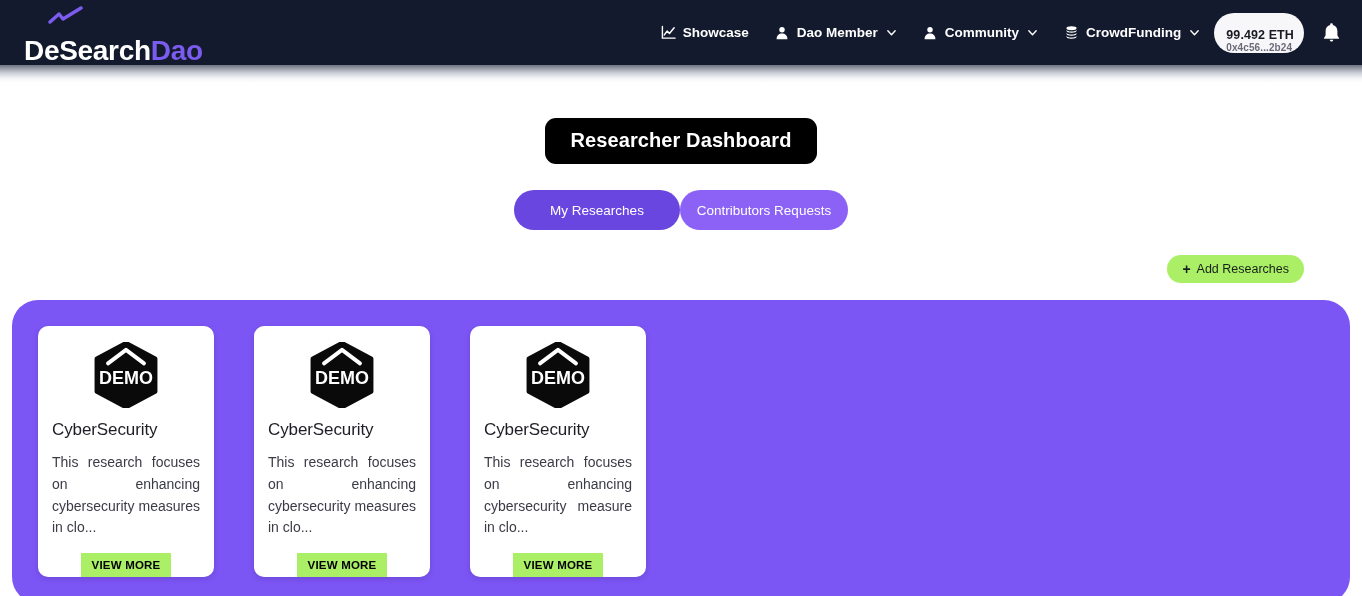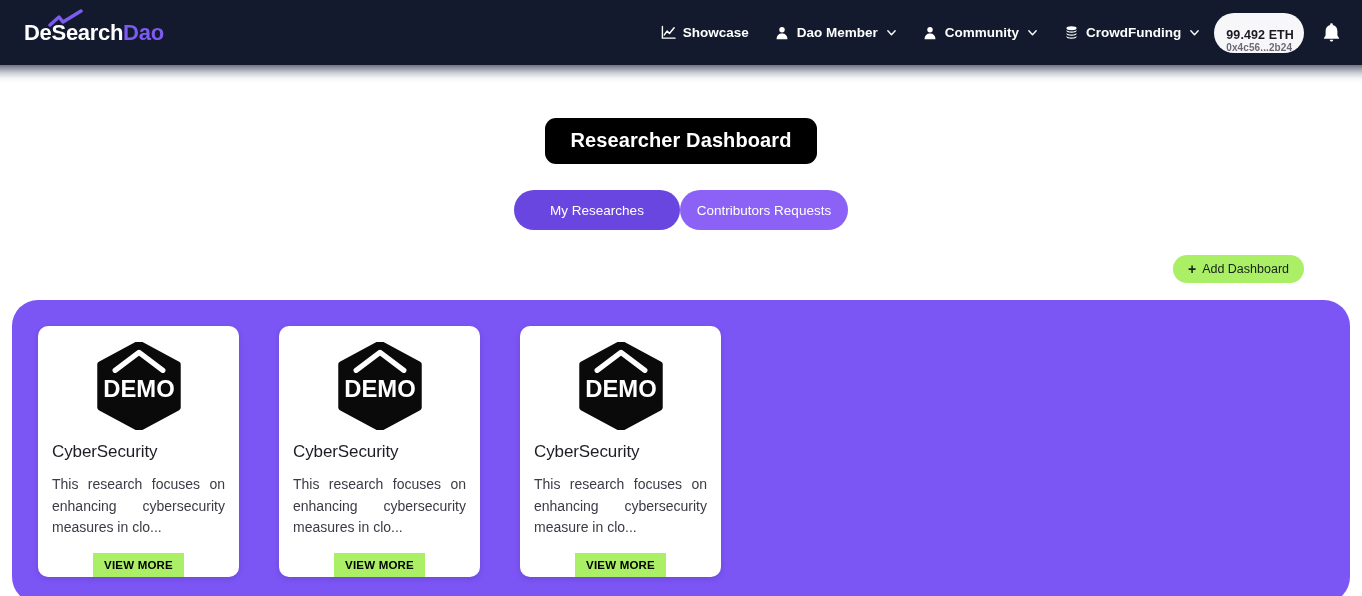--- a/index.html
+++ b/index.html
@@ -47,12 +47,12 @@
     position: relative;
   }
   .logo-text {
-    font-size: 22px;
+    font-size: 28px;
     font-weight: 700;
     letter-spacing: -0.3px;
     line-height: 1;
     position: relative;
-    top: 0;
+    top: 18px;
   }
   .logo-de { color: #ffffff; }
   .logo-dao { color: #7c5cf0; }

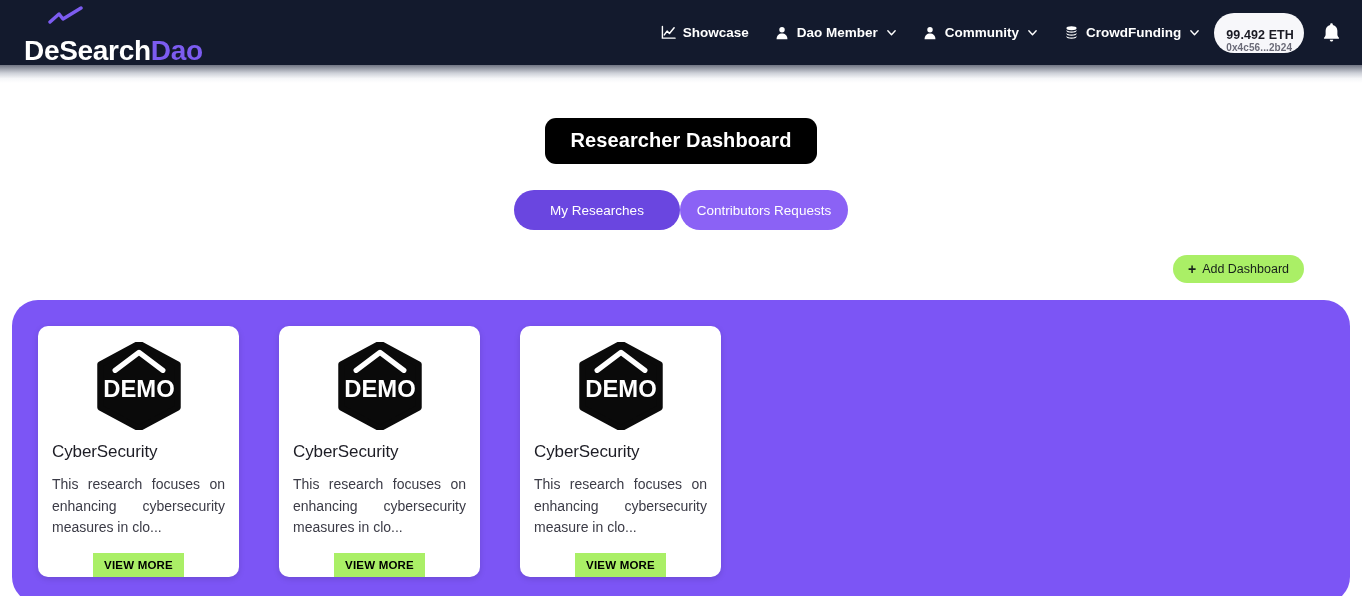--- a/index.html
+++ b/index.html
@@ -385,7 +385,7 @@
   <div class="add-row">
     <button class="add-btn">
       <span class="add-plus">+</span>
-      <span>Add Dashboard</span>
+      <span>Add Researches</span>
     </button>
   </div>
 

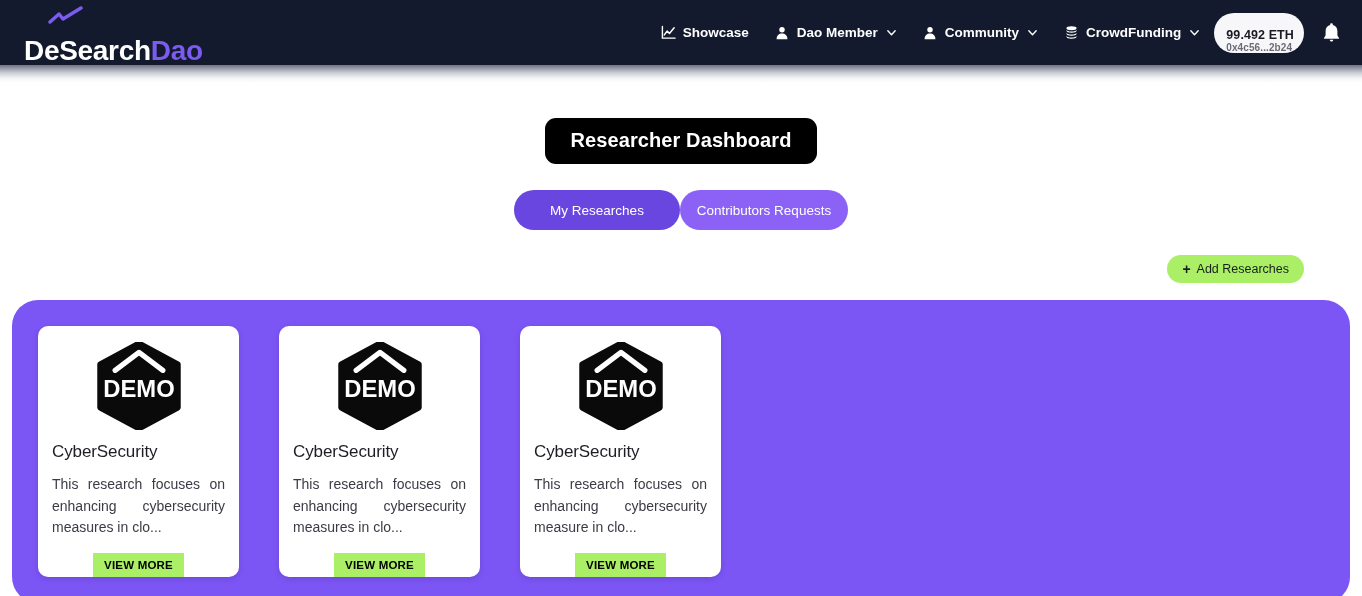--- a/index.html
+++ b/index.html
@@ -197,7 +197,7 @@
   }
 
   .card {
-    width: 201px;
+    width: 176px;
     background: #ffffff;
     border-radius: 10px;
     padding: 12px 12px 0;

